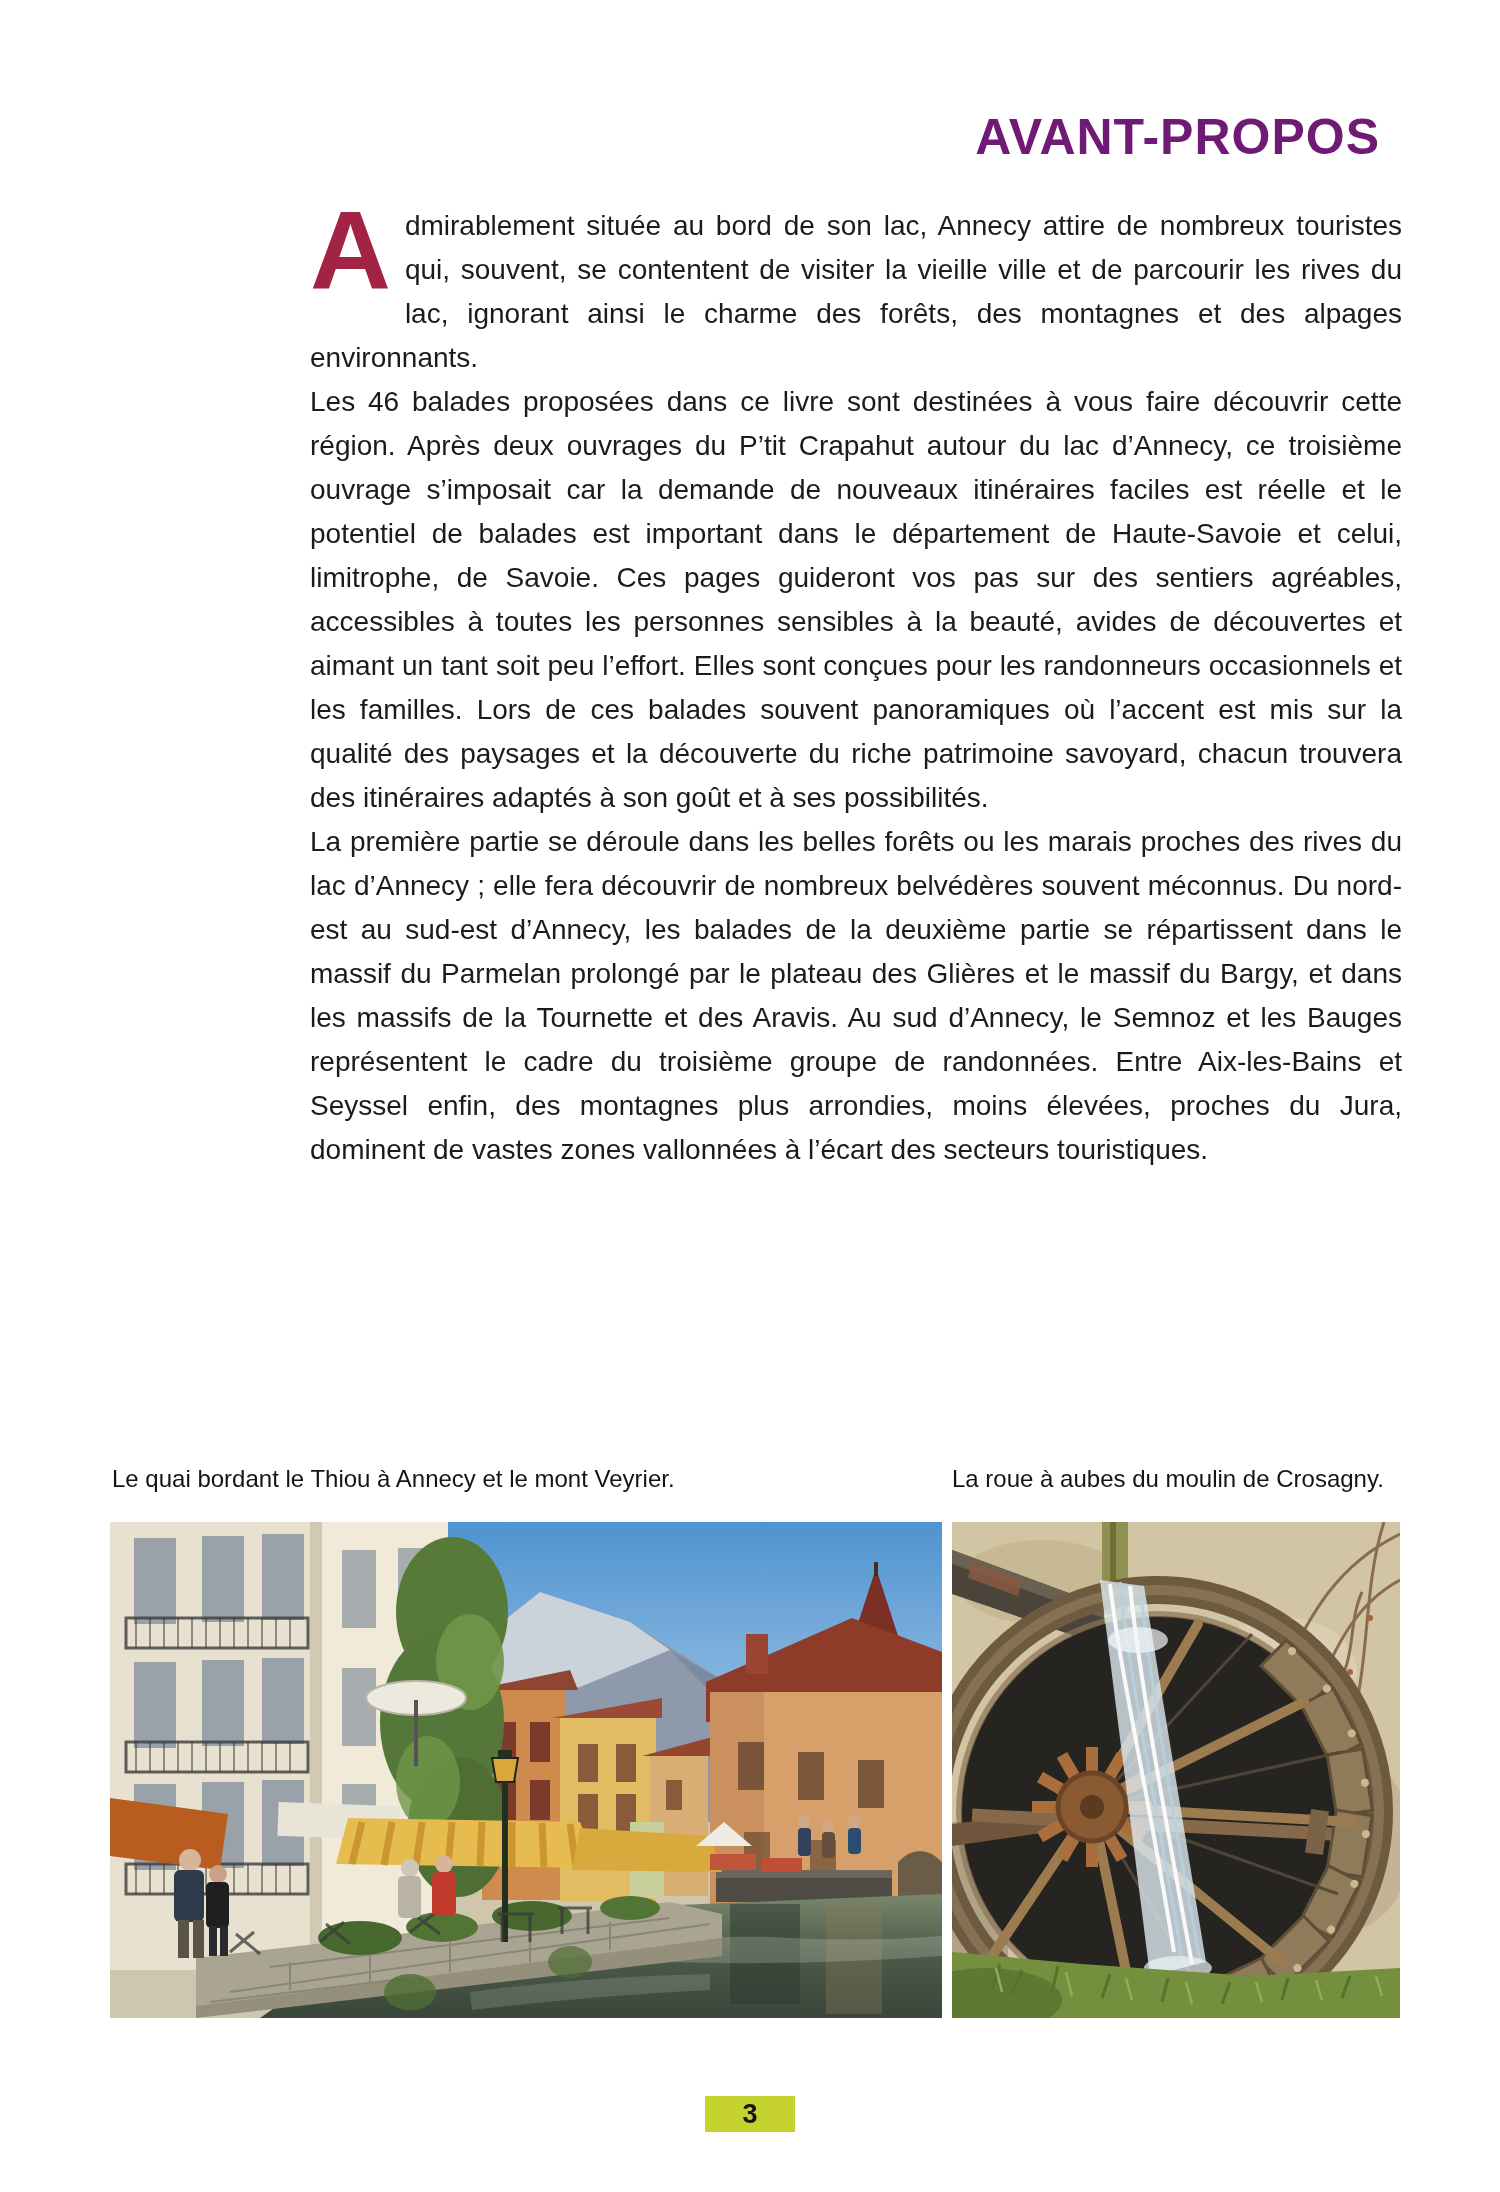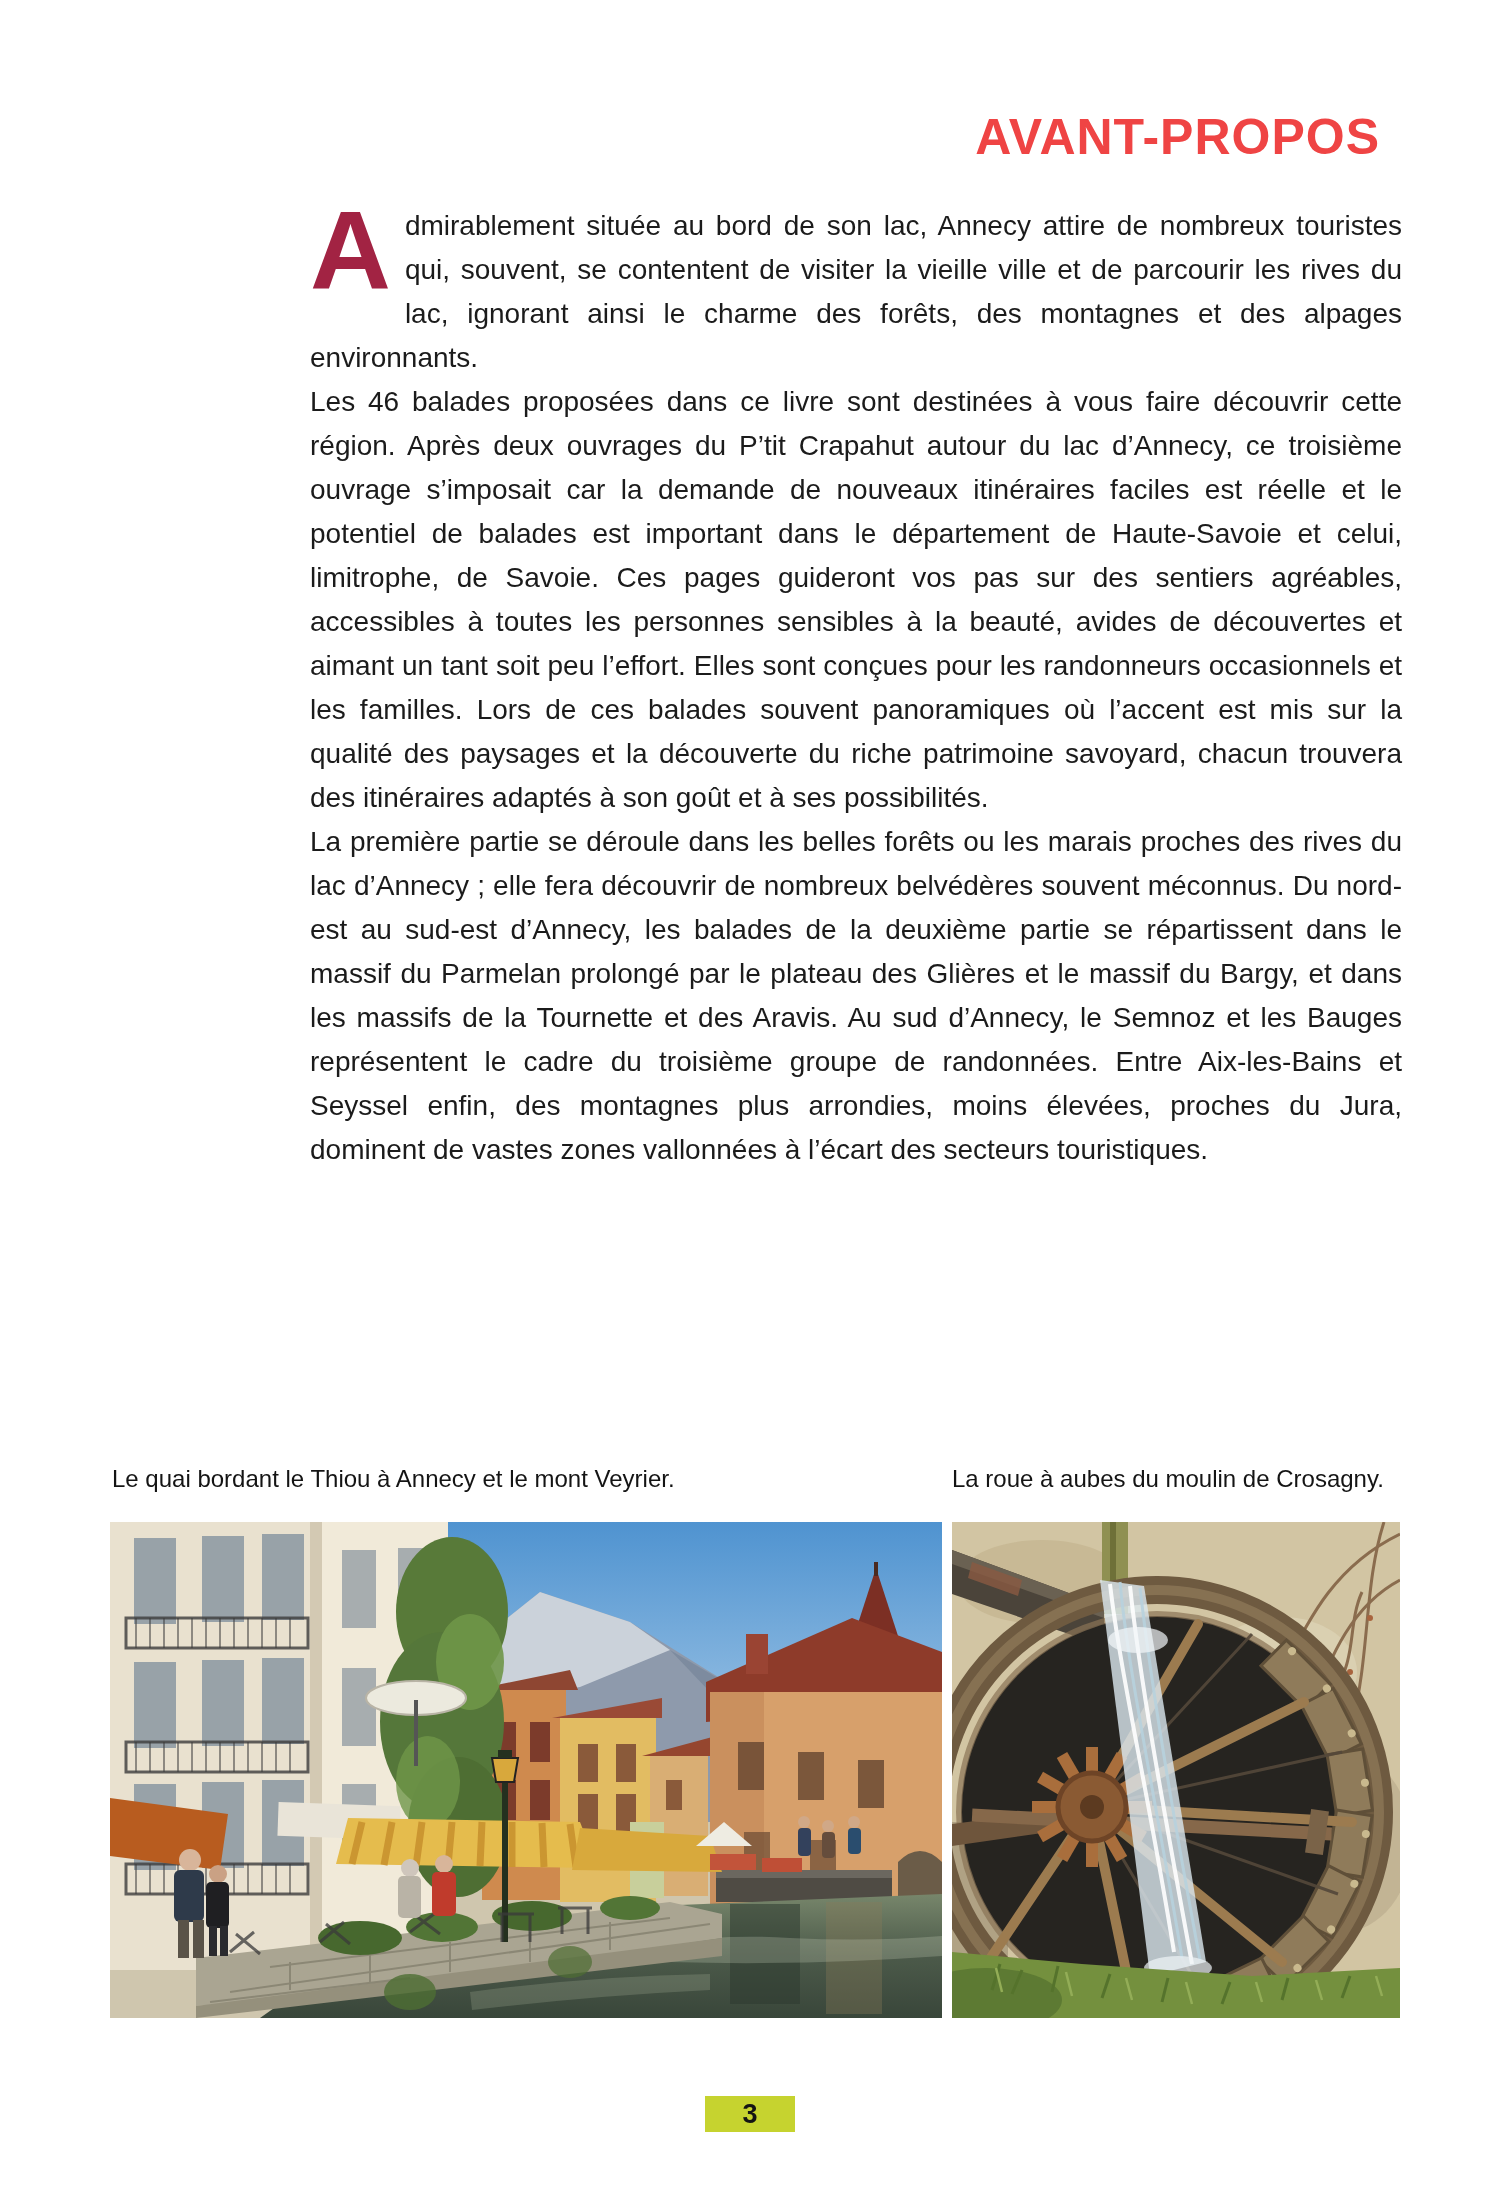--- a/index.html
+++ b/index.html
@@ -10,7 +10,7 @@
   .title{
     position:absolute; top:108px; right:120px;
     font-size:50px; font-weight:bold; letter-spacing:1px;
-    color:#ef4444; white-space:nowrap;
+    color:#701a75; white-space:nowrap;
   }
   .body-text{
     position:absolute; left:310px; top:204px; width:1092px;

